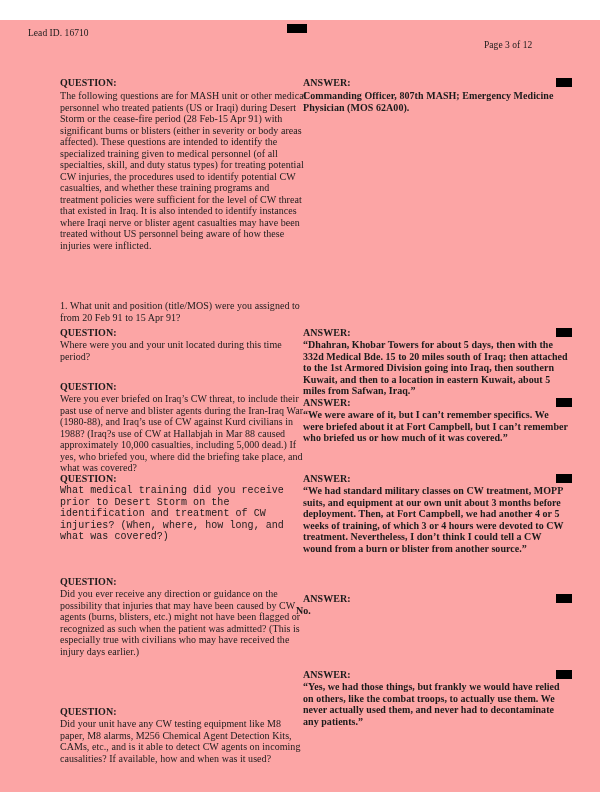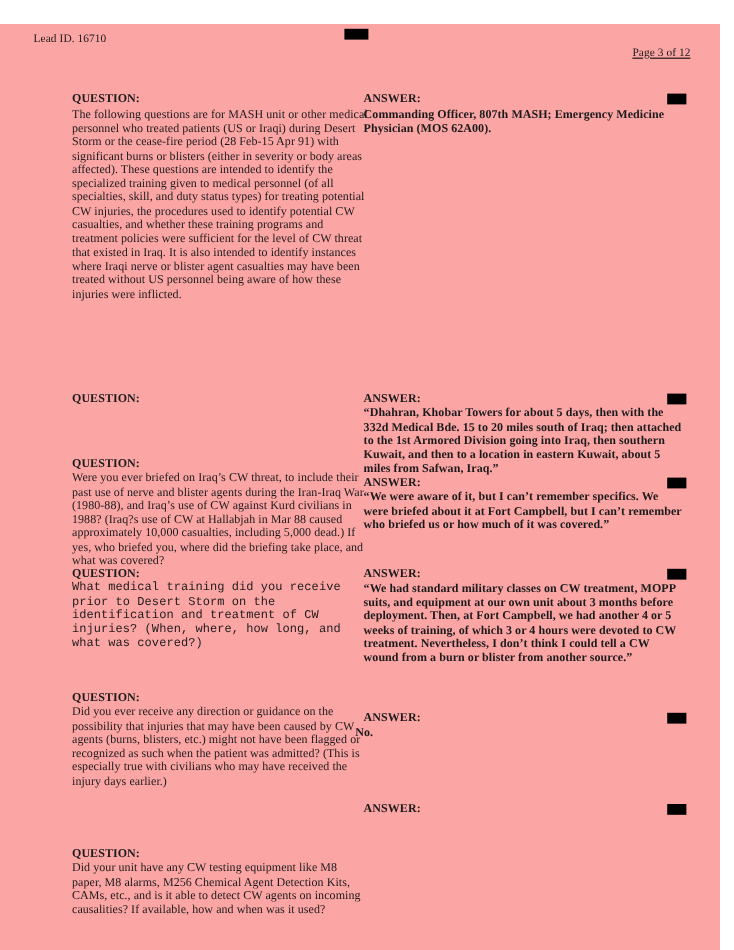--- a/index.html
+++ b/index.html
@@ -20,7 +20,7 @@
 
   <div class="blk hdr" style="left:28px;top:8px;">Lead ID. 16710</div>
   <div class="redact" style="left:287px;top:4px;width:20px;height:9px;"></div>
-  <div class="blk hdr" style="left:527px;top:20px;text-decoration:underline;">Page  3  of  12</div>
+  <div class="blk hdr" style="left:484px;top:20px;">Page  3  of  12</div>
 
   <div class="blk lbl" style="left:60px;top:57px;">QUESTION:</div>
   <div class="blk qcol" style="left:60px;top:70px;">The following questions are for MASH unit or other medical personnel who treated patients (US or Iraqi) during Desert Storm or the cease-fire period (28 Feb-15 Apr 91) with significant burns or blisters (either in severity or body areas affected). These questions are intended to identify the specialized training given to medical personnel (of all specialties, skill, and duty status types) for treating potential CW injuries, the procedures used to identify potential CW casualties, and whether these training programs and treatment policies were sufficient for the level of CW threat that existed in Iraq. It is also intended to identify instances where Iraqi nerve or blister agent casualties may have been treated without US personnel being aware of how these injuries were inflicted.</div>

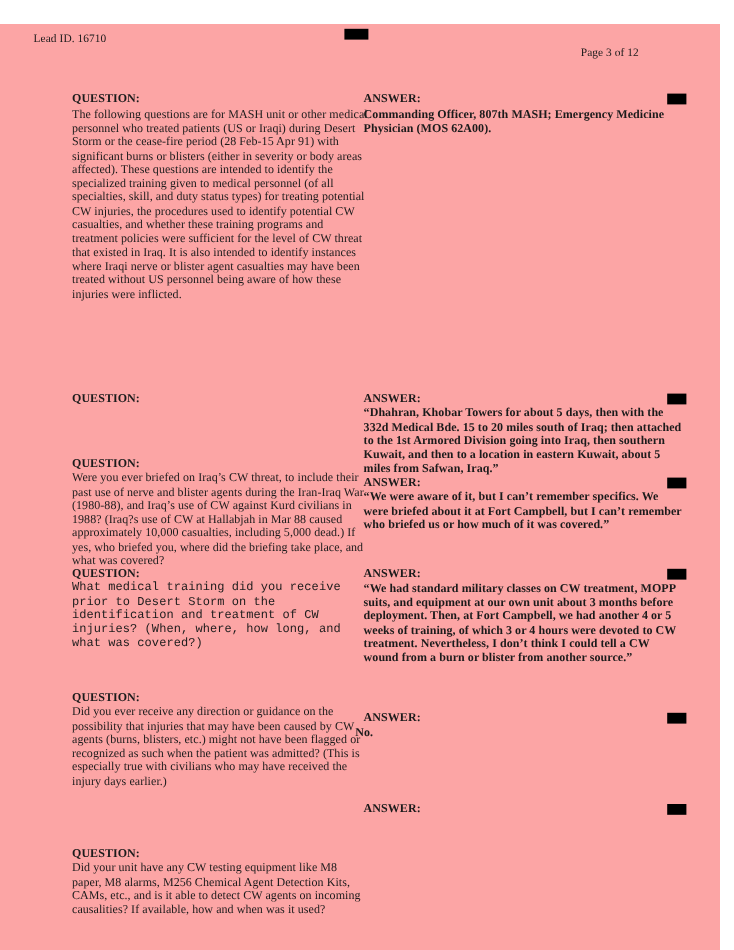--- a/index.html
+++ b/index.html
@@ -24,6 +24,7 @@
 
   <div class="blk lbl" style="left:60px;top:57px;">QUESTION:</div>
   <div class="blk qcol" style="left:60px;top:70px;">The following questions are for MASH unit or other medical personnel who treated patients (US or Iraqi) during Desert Storm or the cease-fire period (28 Feb-15 Apr 91) with significant burns or blisters (either in severity or body areas affected). These questions are intended to identify the specialized training given to medical personnel (of all specialties, skill, and duty status types) for treating potential CW injuries, the procedures used to identify potential CW casualties, and whether these training programs and treatment policies were sufficient for the level of CW threat that existed in Iraq. It is also intended to identify instances where Iraqi nerve or blister agent casualties may have been treated without US personnel being aware of how these injuries were inflicted.</div>
+  <div class="blk qcol" style="left:60px;top:280px;">1. What unit and position (title/MOS) were you assigned to from 20 Feb 91 to 15 Apr 91?</div>
   <div class="blk lbl" style="left:303px;top:57px;">ANSWER:</div>
   <div class="redact" style="left:556px;top:58px;width:16px;height:9px;"></div>
   <div class="blk acol" style="left:303px;top:70px;">Commanding Officer, 807th MASH;  Emergency Medicine Physician (MOS 62A00).</div>

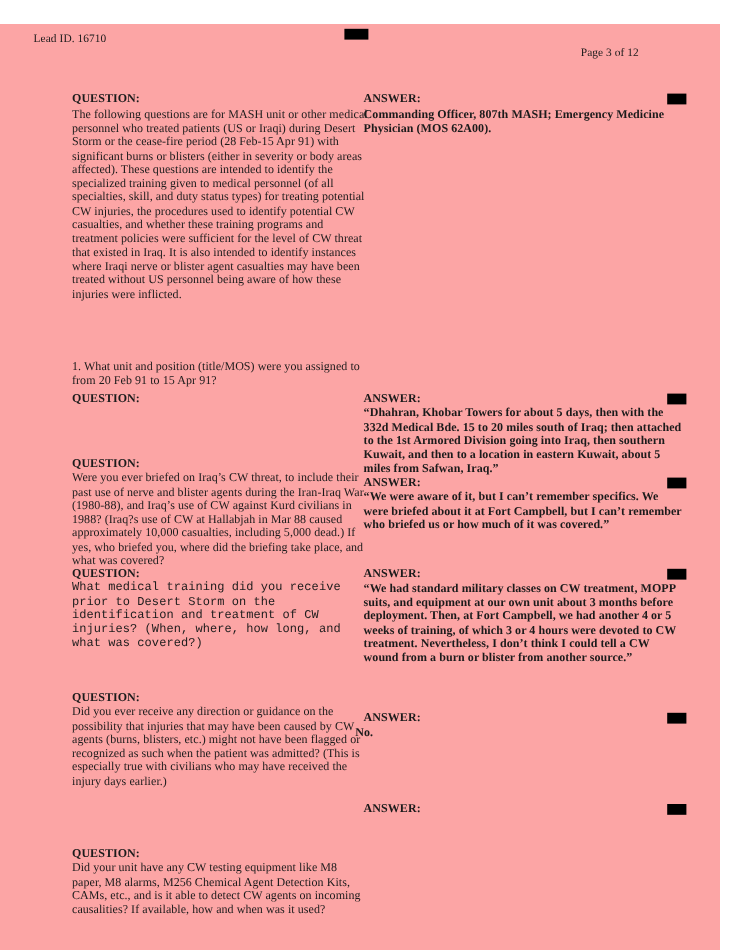--- a/index.html
+++ b/index.html
@@ -30,6 +30,7 @@
   <div class="blk acol" style="left:303px;top:70px;">Commanding Officer, 807th MASH;  Emergency Medicine Physician (MOS 62A00).</div>
 
   <div class="blk lbl" style="left:60px;top:307px;">QUESTION:</div>
+  <div class="blk qcol" style="left:60px;top:319px;">Where were you and your unit located during this time period?</div>
   <div class="blk lbl" style="left:303px;top:307px;">ANSWER:</div>
   <div class="redact" style="left:556px;top:308px;width:16px;height:9px;"></div>
   <div class="blk acol" style="left:303px;top:319px;">“Dhahran, Khobar Towers for about 5 days, then with the 332d Medical Bde. 15 to 20 miles south of Iraq; then attached to the 1st Armored Division going into Iraq, then southern Kuwait, and then to a location in eastern Kuwait, about 5 miles from Safwan, Iraq.”</div>

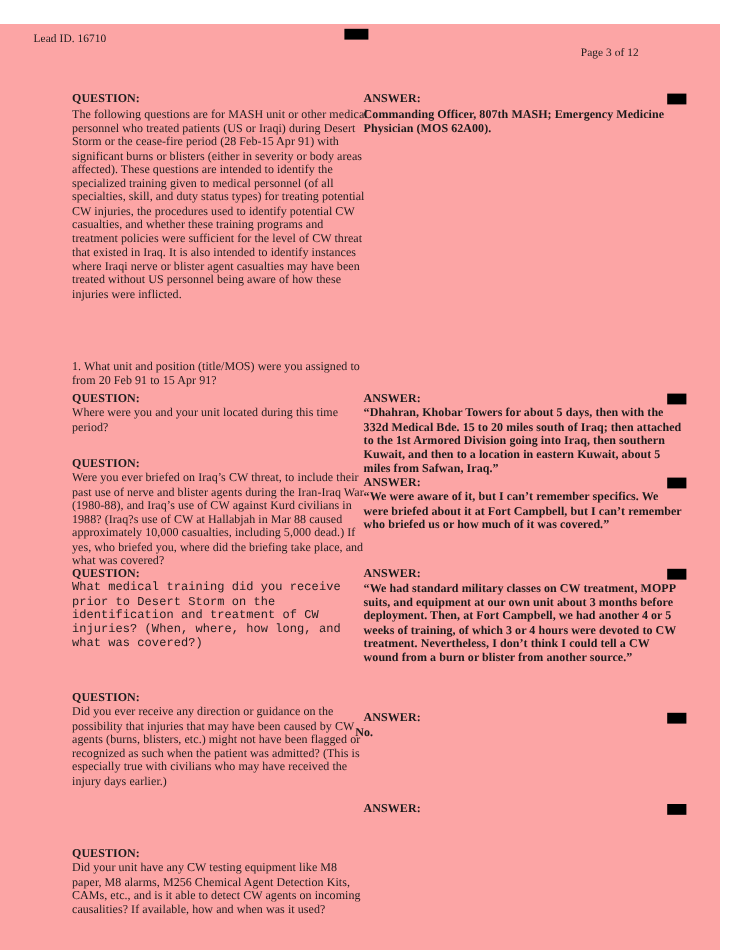--- a/index.html
+++ b/index.html
@@ -57,6 +57,7 @@
   <div class="blk qcol" style="left:60px;top:698px;">Did your unit have any CW testing equipment like M8 paper, M8 alarms, M256 Chemical Agent Detection Kits, CAMs, etc., and is it able to detect CW agents on incoming causalities?  If available, how and when was it used?</div>
   <div class="blk lbl" style="left:303px;top:649px;">ANSWER:</div>
   <div class="redact" style="left:556px;top:650px;width:16px;height:9px;"></div>
+  <div class="blk acol" style="left:303px;top:661px;">“Yes, we had those things, but frankly we would have relied on others, like the combat troops, to actually use them.  We never actually used them, and never had to decontaminate any patients.”</div>
 
 </div>
 

